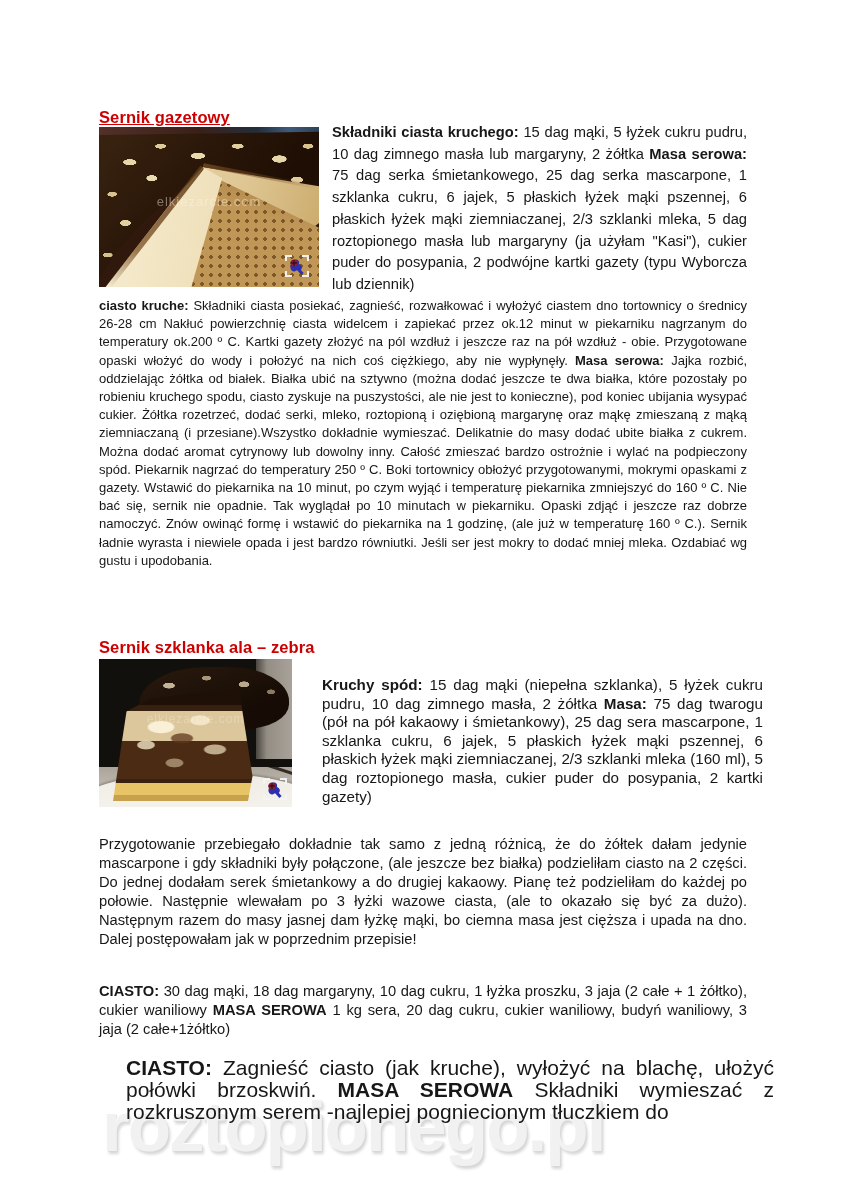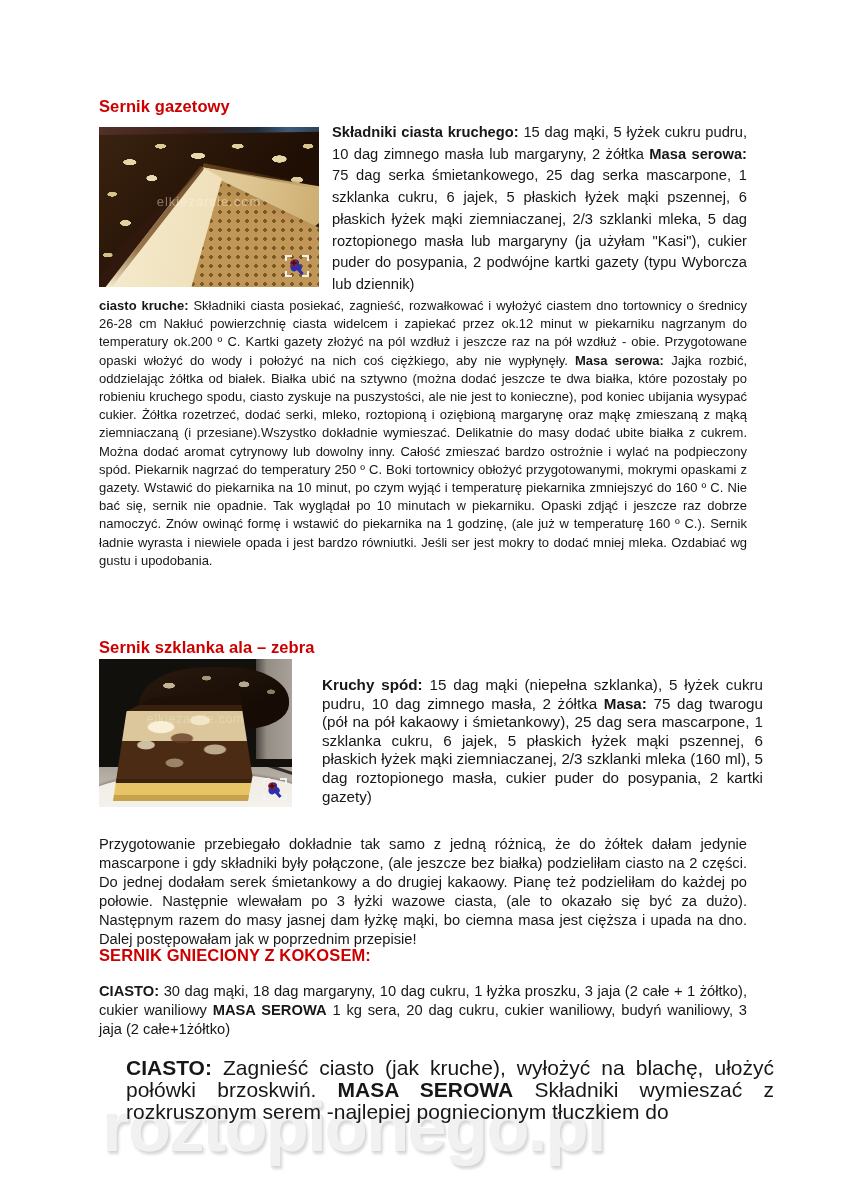--- a/index.html
+++ b/index.html
@@ -14,7 +14,7 @@
     font-size:16.5px;font-weight:bold;color:#cc0000;line-height:19px;
     letter-spacing:0.1px;
   }
-  #t1{top:97px;}
+  #t1{top:108px;text-decoration:underline;}
   #t2{top:638px;}
   #t3{top:946px;}
   .txt{position:absolute;text-align:justify;}

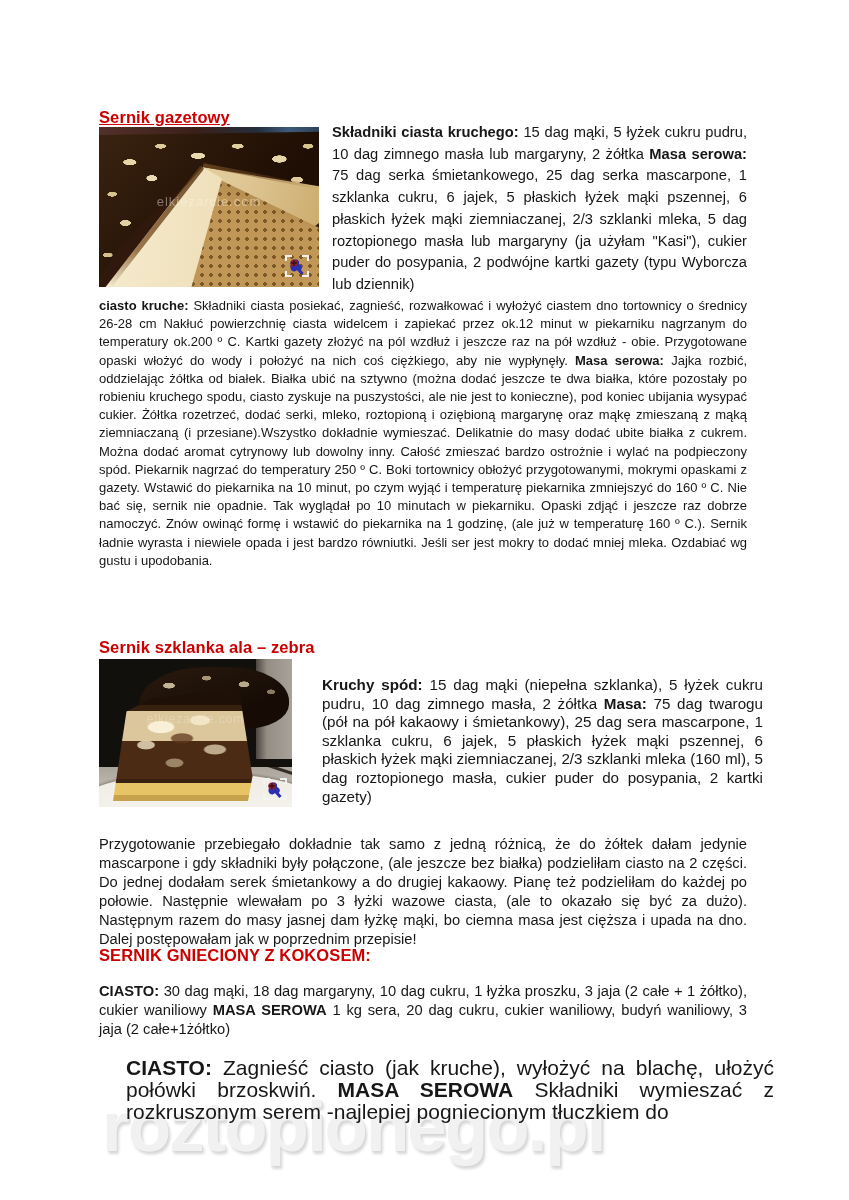--- a/index.html
+++ b/index.html
@@ -178,7 +178,6 @@
   <div class="txt" id="side2"><span class="b">Kruchy spód: </span><span>15 dag mąki (niepełna szklanka), 5 łyżek cukru pudru, 10 dag zimnego masła, 2 żółtka </span><span class="b">Masa: </span><span>75 dag twarogu (pół na pół kakaowy i śmietankowy), 25 dag sera mascarpone, 1 szklanka cukru, 6 jajek, 5 płaskich łyżek mąki pszennej, 6 płaskich łyżek mąki ziemniaczanej, 2/3 szklanki mleka (160 ml), 5 dag roztopionego masła, cukier puder do posypania, 2 kartki gazety)</span></div>
   <div class="txt" id="para2"><span>Przygotowanie przebiegało dokładnie tak samo z jedną różnicą, że do żółtek dałam jedynie mascarpone i gdy składniki były połączone, (ale jeszcze bez białka) podzieliłam ciasto na 2 części. Do jednej dodałam serek śmietankowy a do drugiej kakaowy. Pianę też podzieliłam do każdej po połowie. Następnie wlewałam po 3 łyżki wazowe ciasta, (ale to okazało się być za dużo). Następnym razem do masy jasnej dam łyżkę mąki, bo ciemna masa jest cięższa i upada na dno. Dalej postępowałam jak w poprzednim przepisie!</span></div>
 
-  <h1 class="rtitle" id="t3">SERNIK GNIECIONY Z KOKOSEM:</h1>
 
   <div class="txt" id="para3"><span class="b">CIASTO: </span><span>30 dag mąki, 18 dag margaryny, 10 dag cukru, 1 łyżka proszku, 3 jaja (2 całe + 1 żółtko), cukier waniliowy </span><span class="b">MASA SEROWA</span><span> 1 kg sera, 20 dag cukru, cukier waniliowy, budyń waniliowy, 3 jaja (2 całe+1żółtko)</span></div>
   <div class="txt" id="para4"><span class="b">CIASTO: </span><span>Zagnieść ciasto (jak kruche), wyłożyć na blachę, ułożyć połówki brzoskwiń. </span><span class="b">MASA SEROWA</span><span> Składniki wymieszać z rozkruszonym serem -najlepiej pogniecionym tłuczkiem do</span></div>

